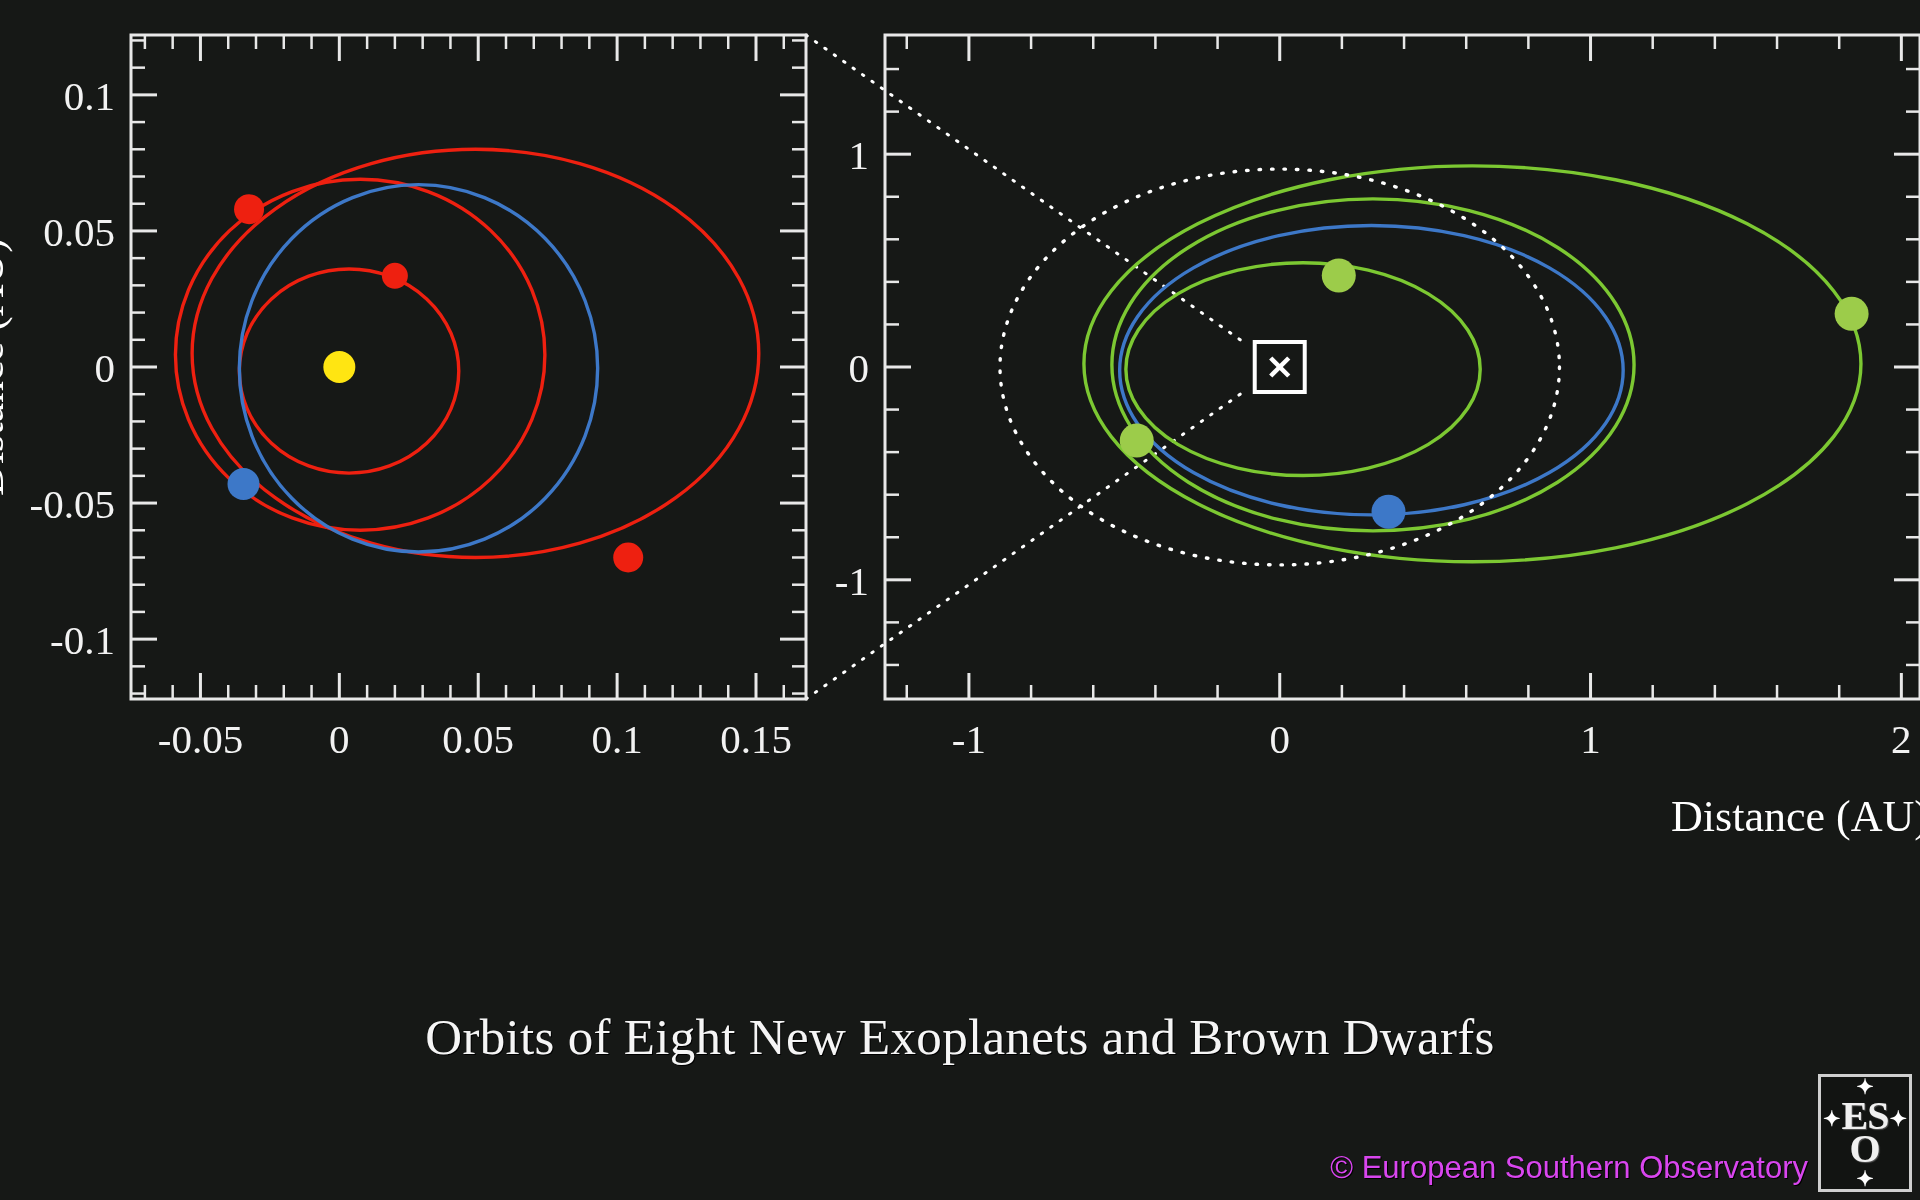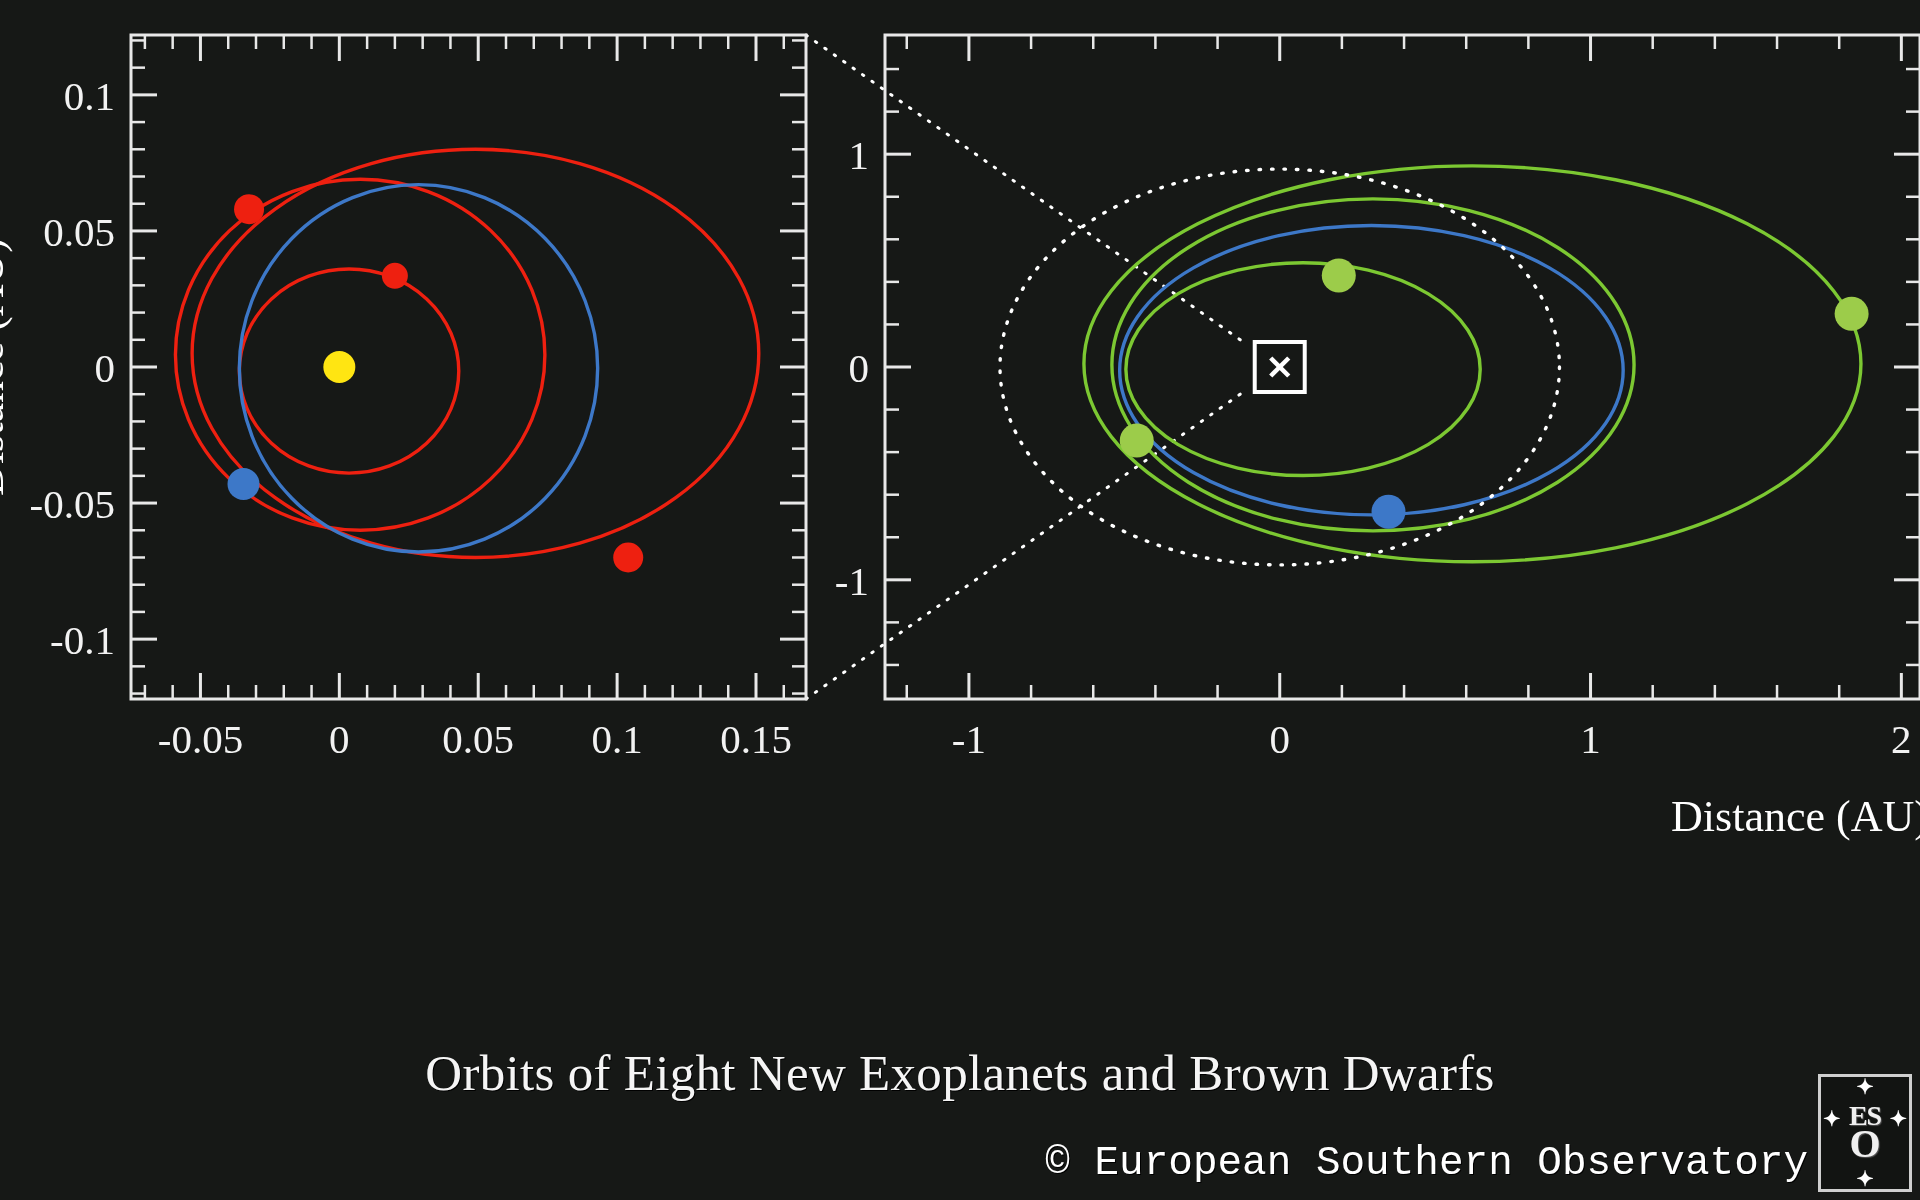--- a/index.html
+++ b/index.html
@@ -35,7 +35,6 @@
     font-size:51px;color:#f5f5f5;letter-spacing:.3px;
     font-family:"Liberation Serif","DejaVu Serif",serif;
     text-shadow:1px 1px 0 #000;
-    margin-top:36px;
   }
   .credit-left{
     position:absolute;font-size:31px;color:#ededed;

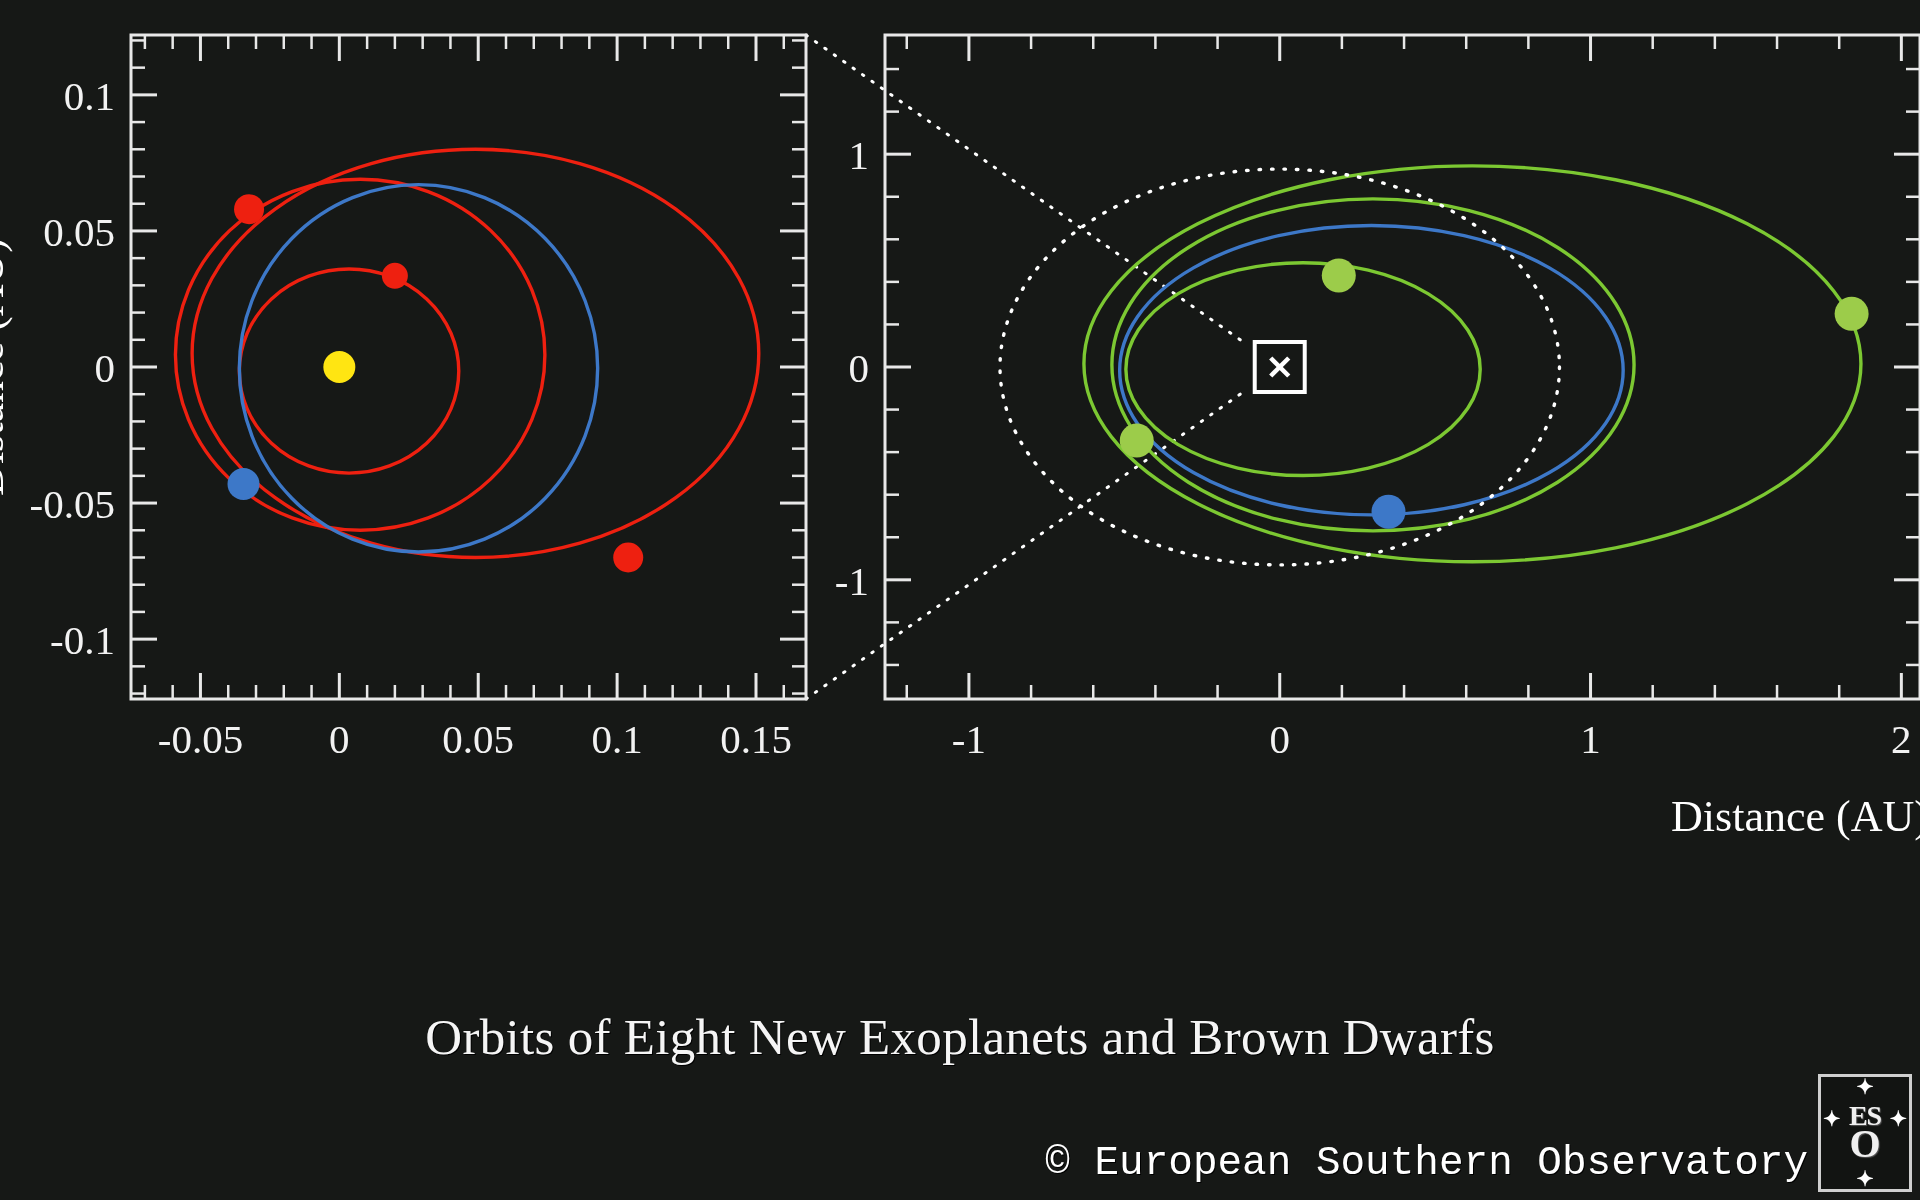--- a/index.html
+++ b/index.html
@@ -57,7 +57,7 @@
     font-family:"Liberation Serif","DejaVu Serif",serif;
     font-weight:bold;color:#f0f0f0;line-height:.82;
   }
-  .eso-logo .es{font-size:28px;letter-spacing:-1px;text-shadow:1px 1px 1px #555;}
+  .eso-logo .es{font-size:40px;letter-spacing:-1px;text-shadow:1px 1px 1px #555;}
   .eso-logo .o{font-size:40px;text-shadow:1px 1px 1px #555;}
   .eso-logo .spark{position:absolute;color:#fff;font-size:21px;}
   .sp-top{top:2px;left:50%;transform:translateX(-50%);}

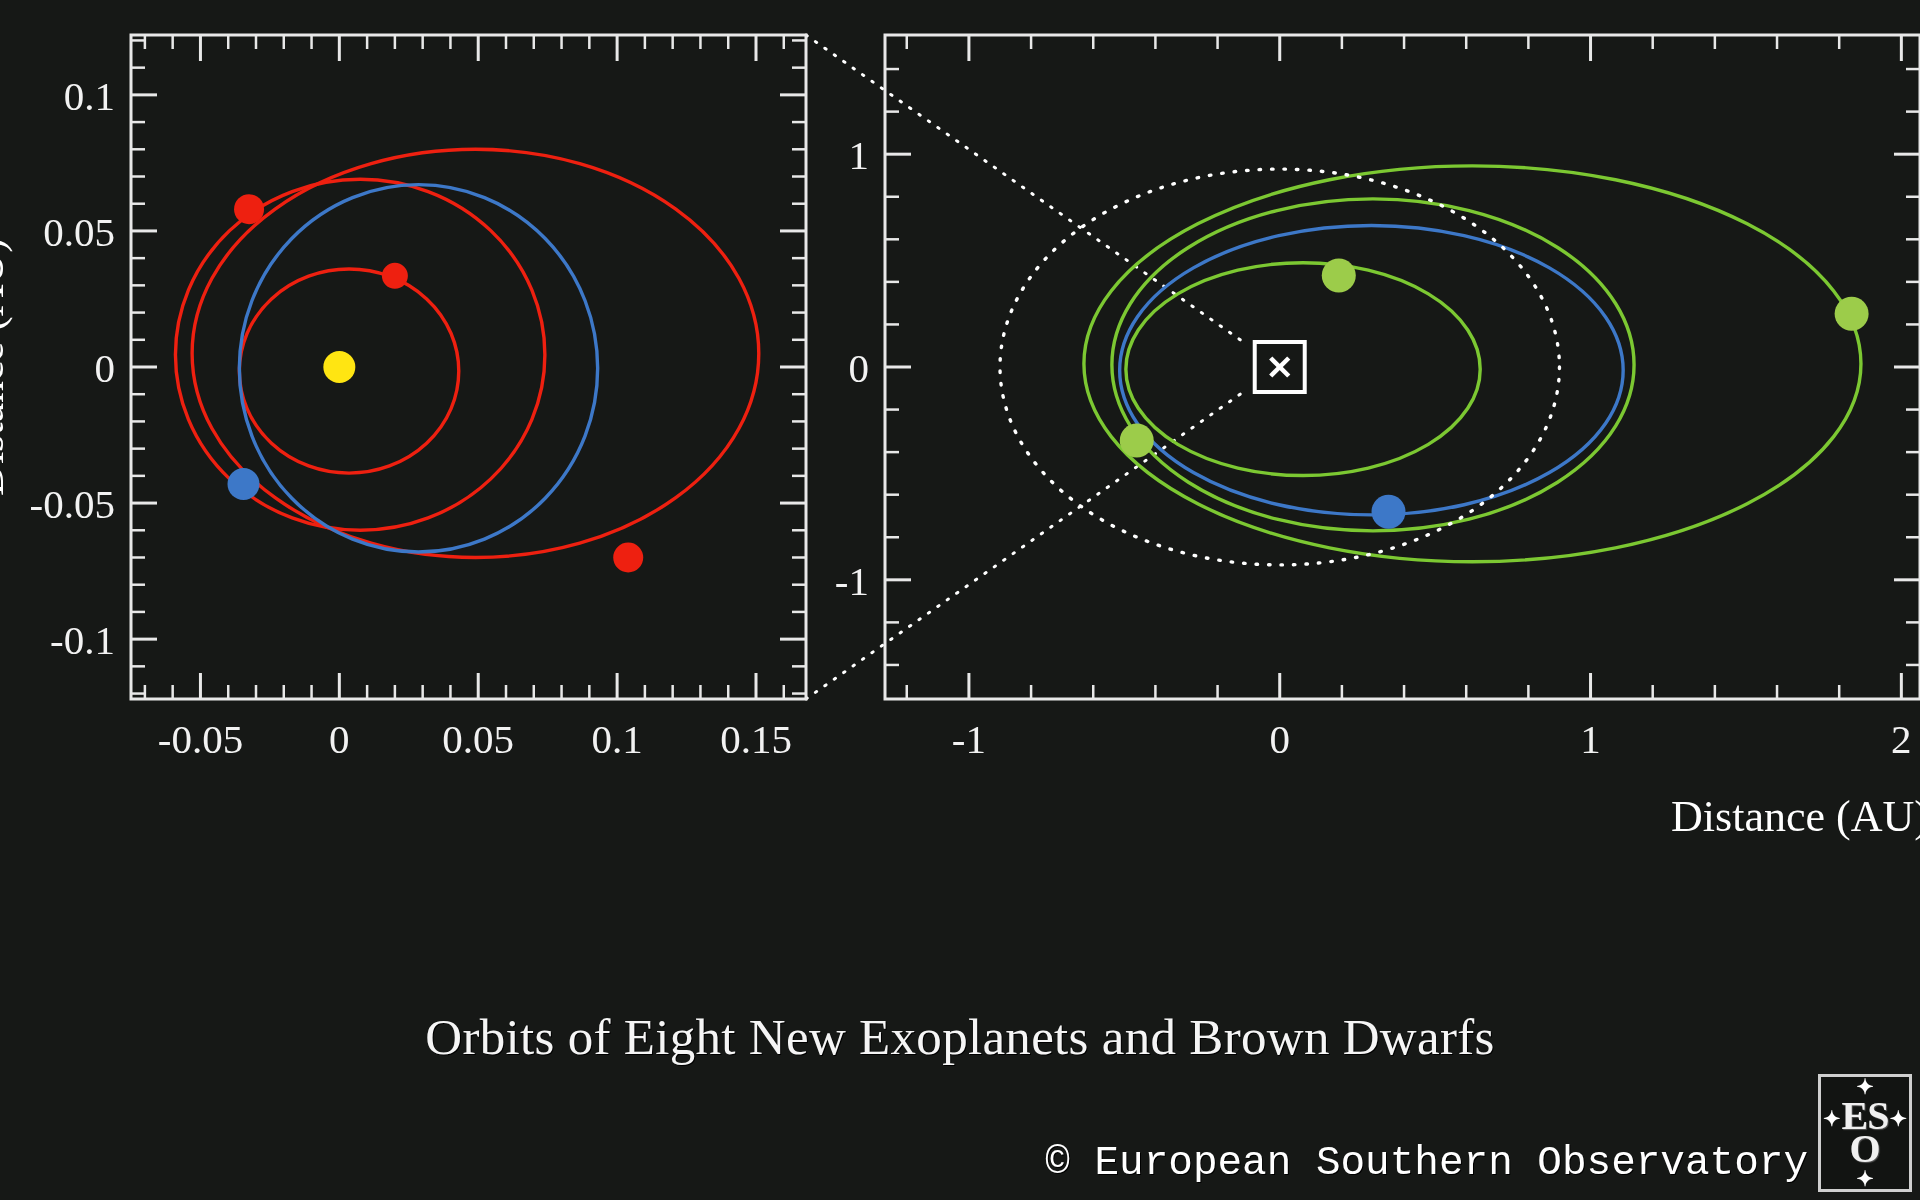--- a/index.html
+++ b/index.html
@@ -42,8 +42,8 @@
     text-shadow:1px 1px 0 #000;white-space:nowrap;
   }
   .credit-right{
-    position:absolute;font-size:41px;color:#ffffff;
-    font-family:Liberation Mono, monospace;
+    position:absolute;font-size:31px;color:#d946ef;
+    font-family:Liberation Sans, sans-serif;
     text-shadow:1px 1px 0 #000;white-space:nowrap;
   }
   .eso-logo{

